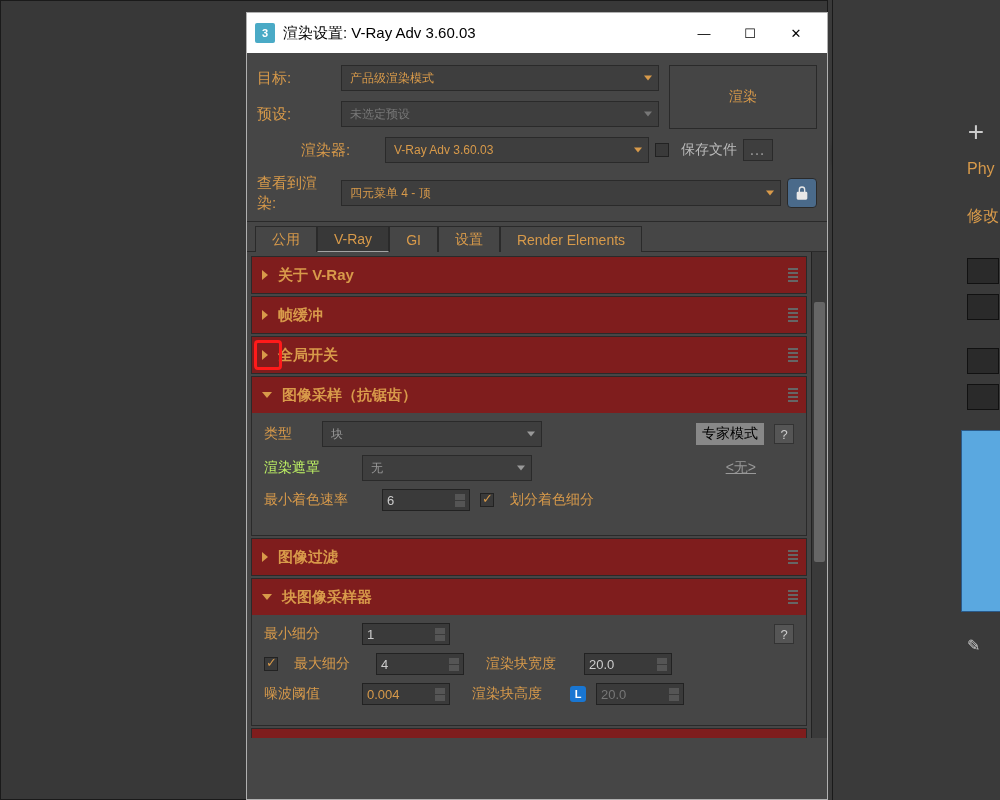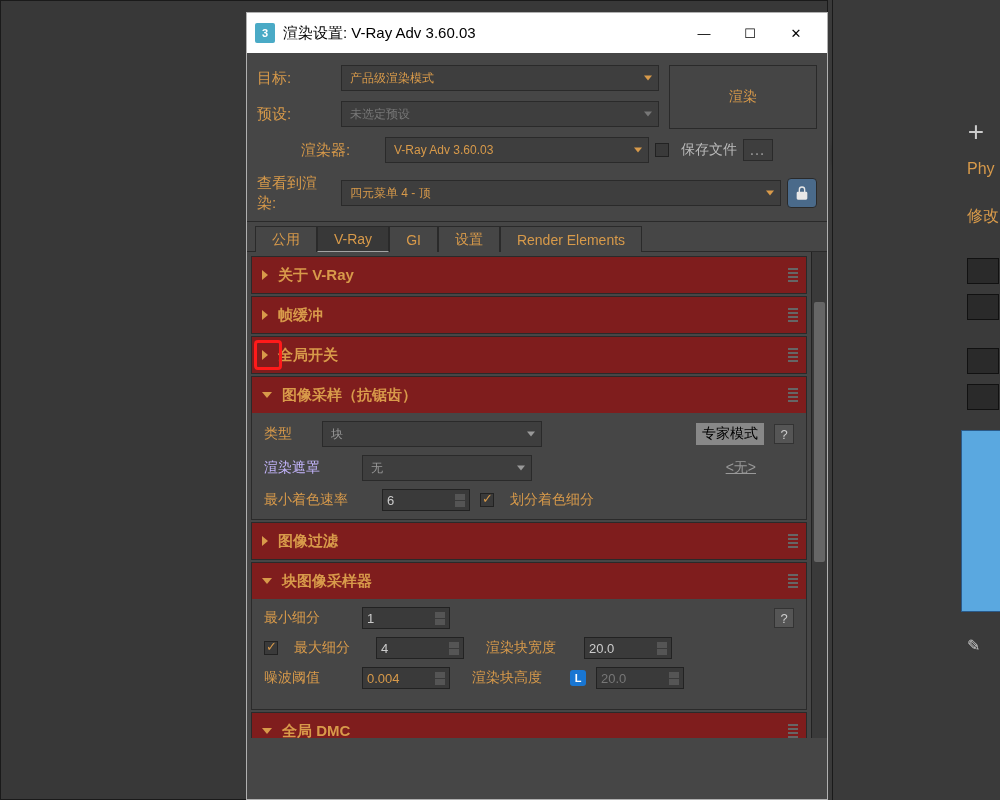--- a/index.html
+++ b/index.html
@@ -46,7 +46,7 @@
 
 .field-row { display: flex; align-items: center; gap: 10px; margin-bottom: 8px; font-size: 14px; }
 .field-label { color: #d89a4a; width: 88px; }
-.gray-label { color: #c4b5fd; }
+.gray-label { color: #bef264; }
 .spinner { display: flex; align-items: center; background: #3a3a3a; border: 1px solid #222; height: 22px; padding: 0 4px; color: #ccc; font-size: 13px; min-width: 88px; justify-content: space-between; }
 .spinner .sp-btns { display: flex; flex-direction: column; gap: 1px; }
 .sp-btns span { width: 10px; height: 6px; background: #555; display: block; }

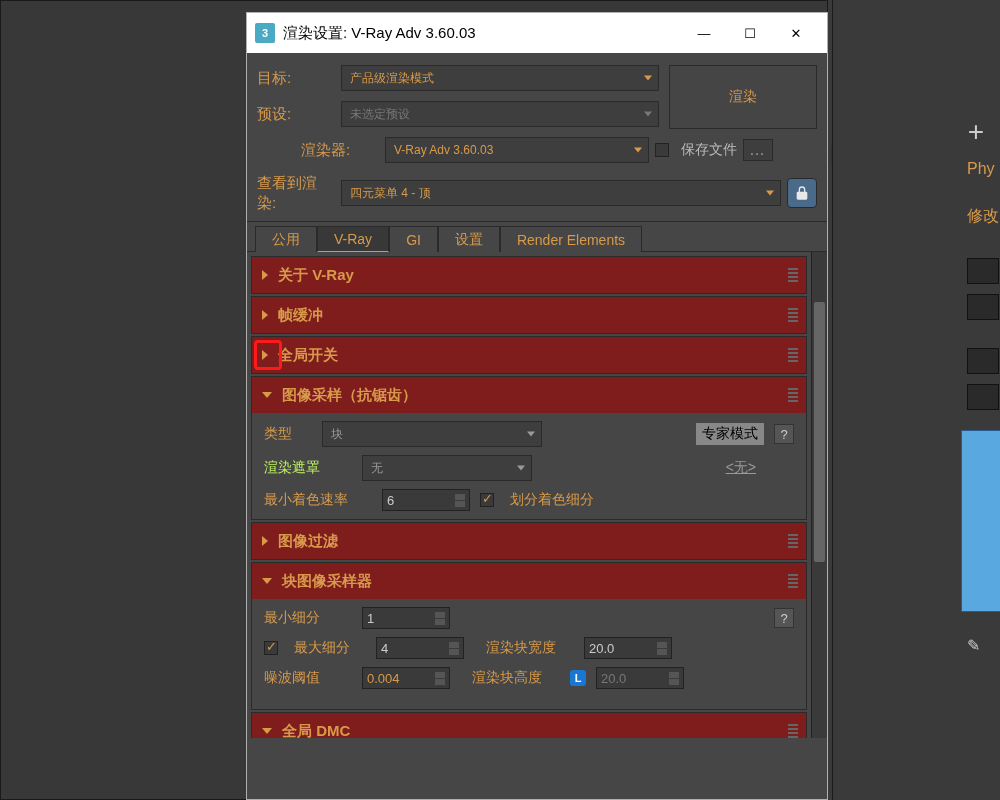--- a/index.html
+++ b/index.html
@@ -219,7 +219,7 @@
                 <span class="none-link">&lt;无&gt;</span>
                 <div style="width:28px"></div>
               </div>
-              <div class="field-row" style="margin-bottom:0">
+              <div class="field-row" style="margin-bottom:16px">
                 <span class="field-label" style="width:108px">最小着色速率</span>
                 <div class="spinner">
                   <span>6</span>

